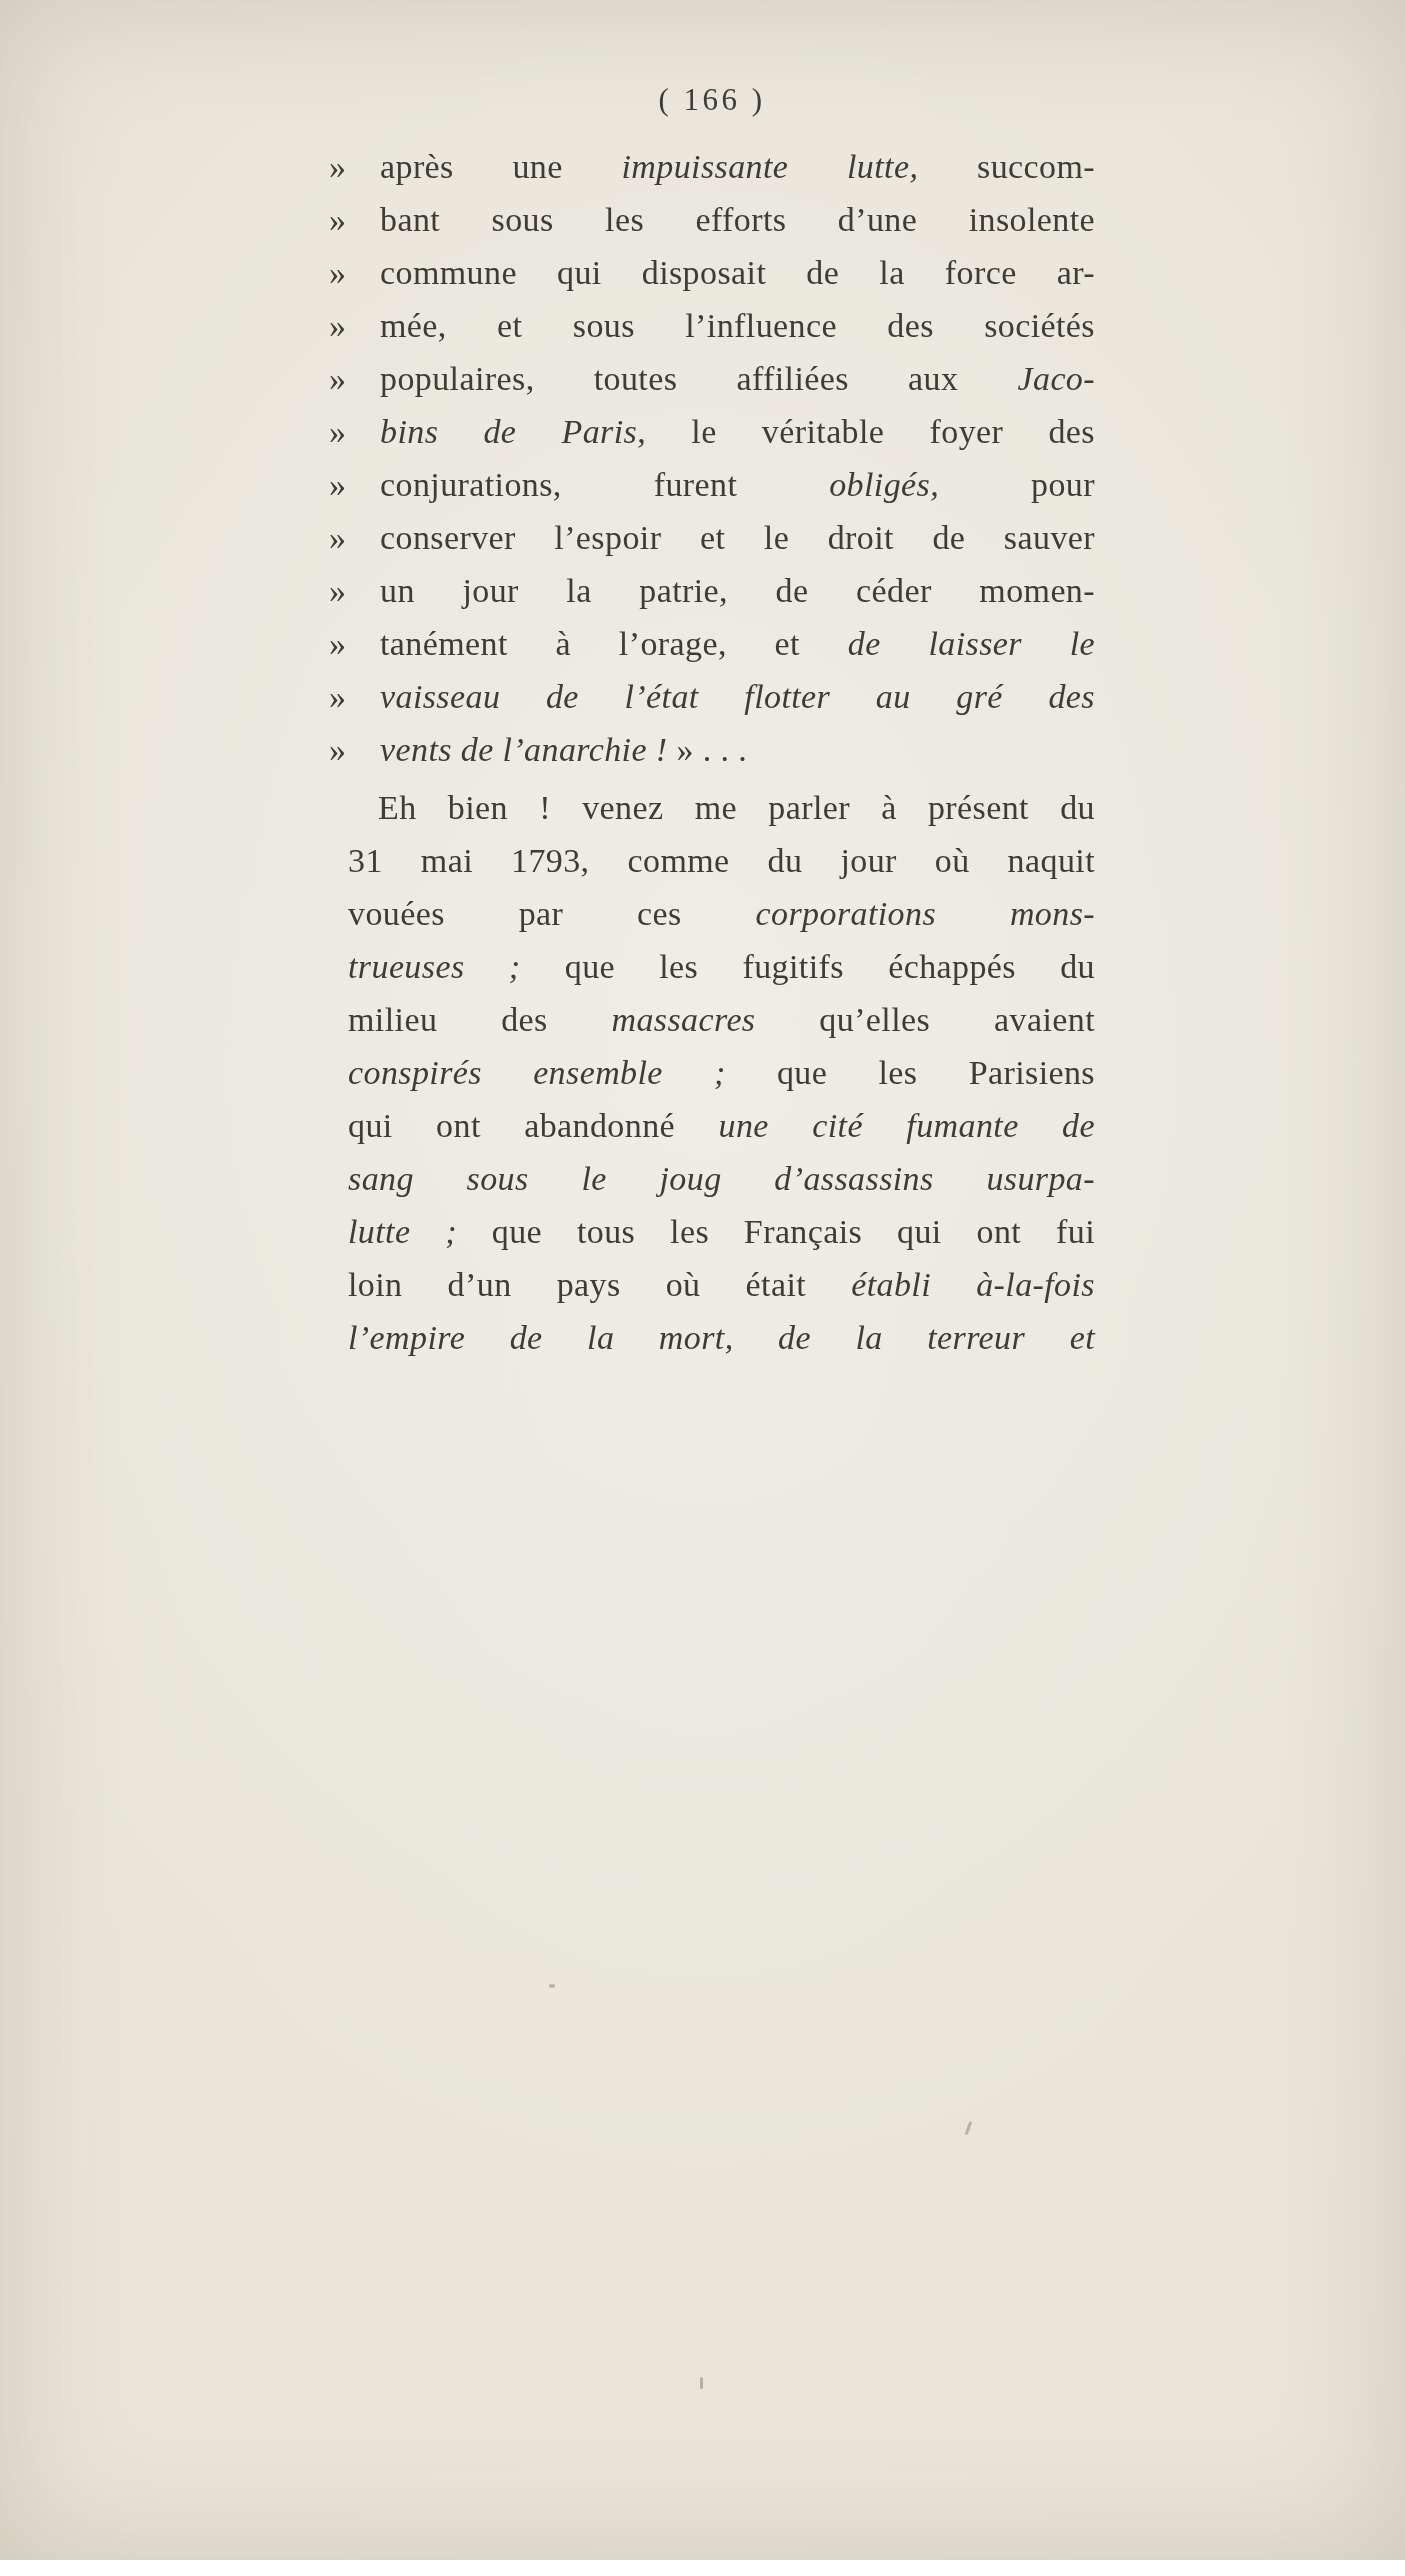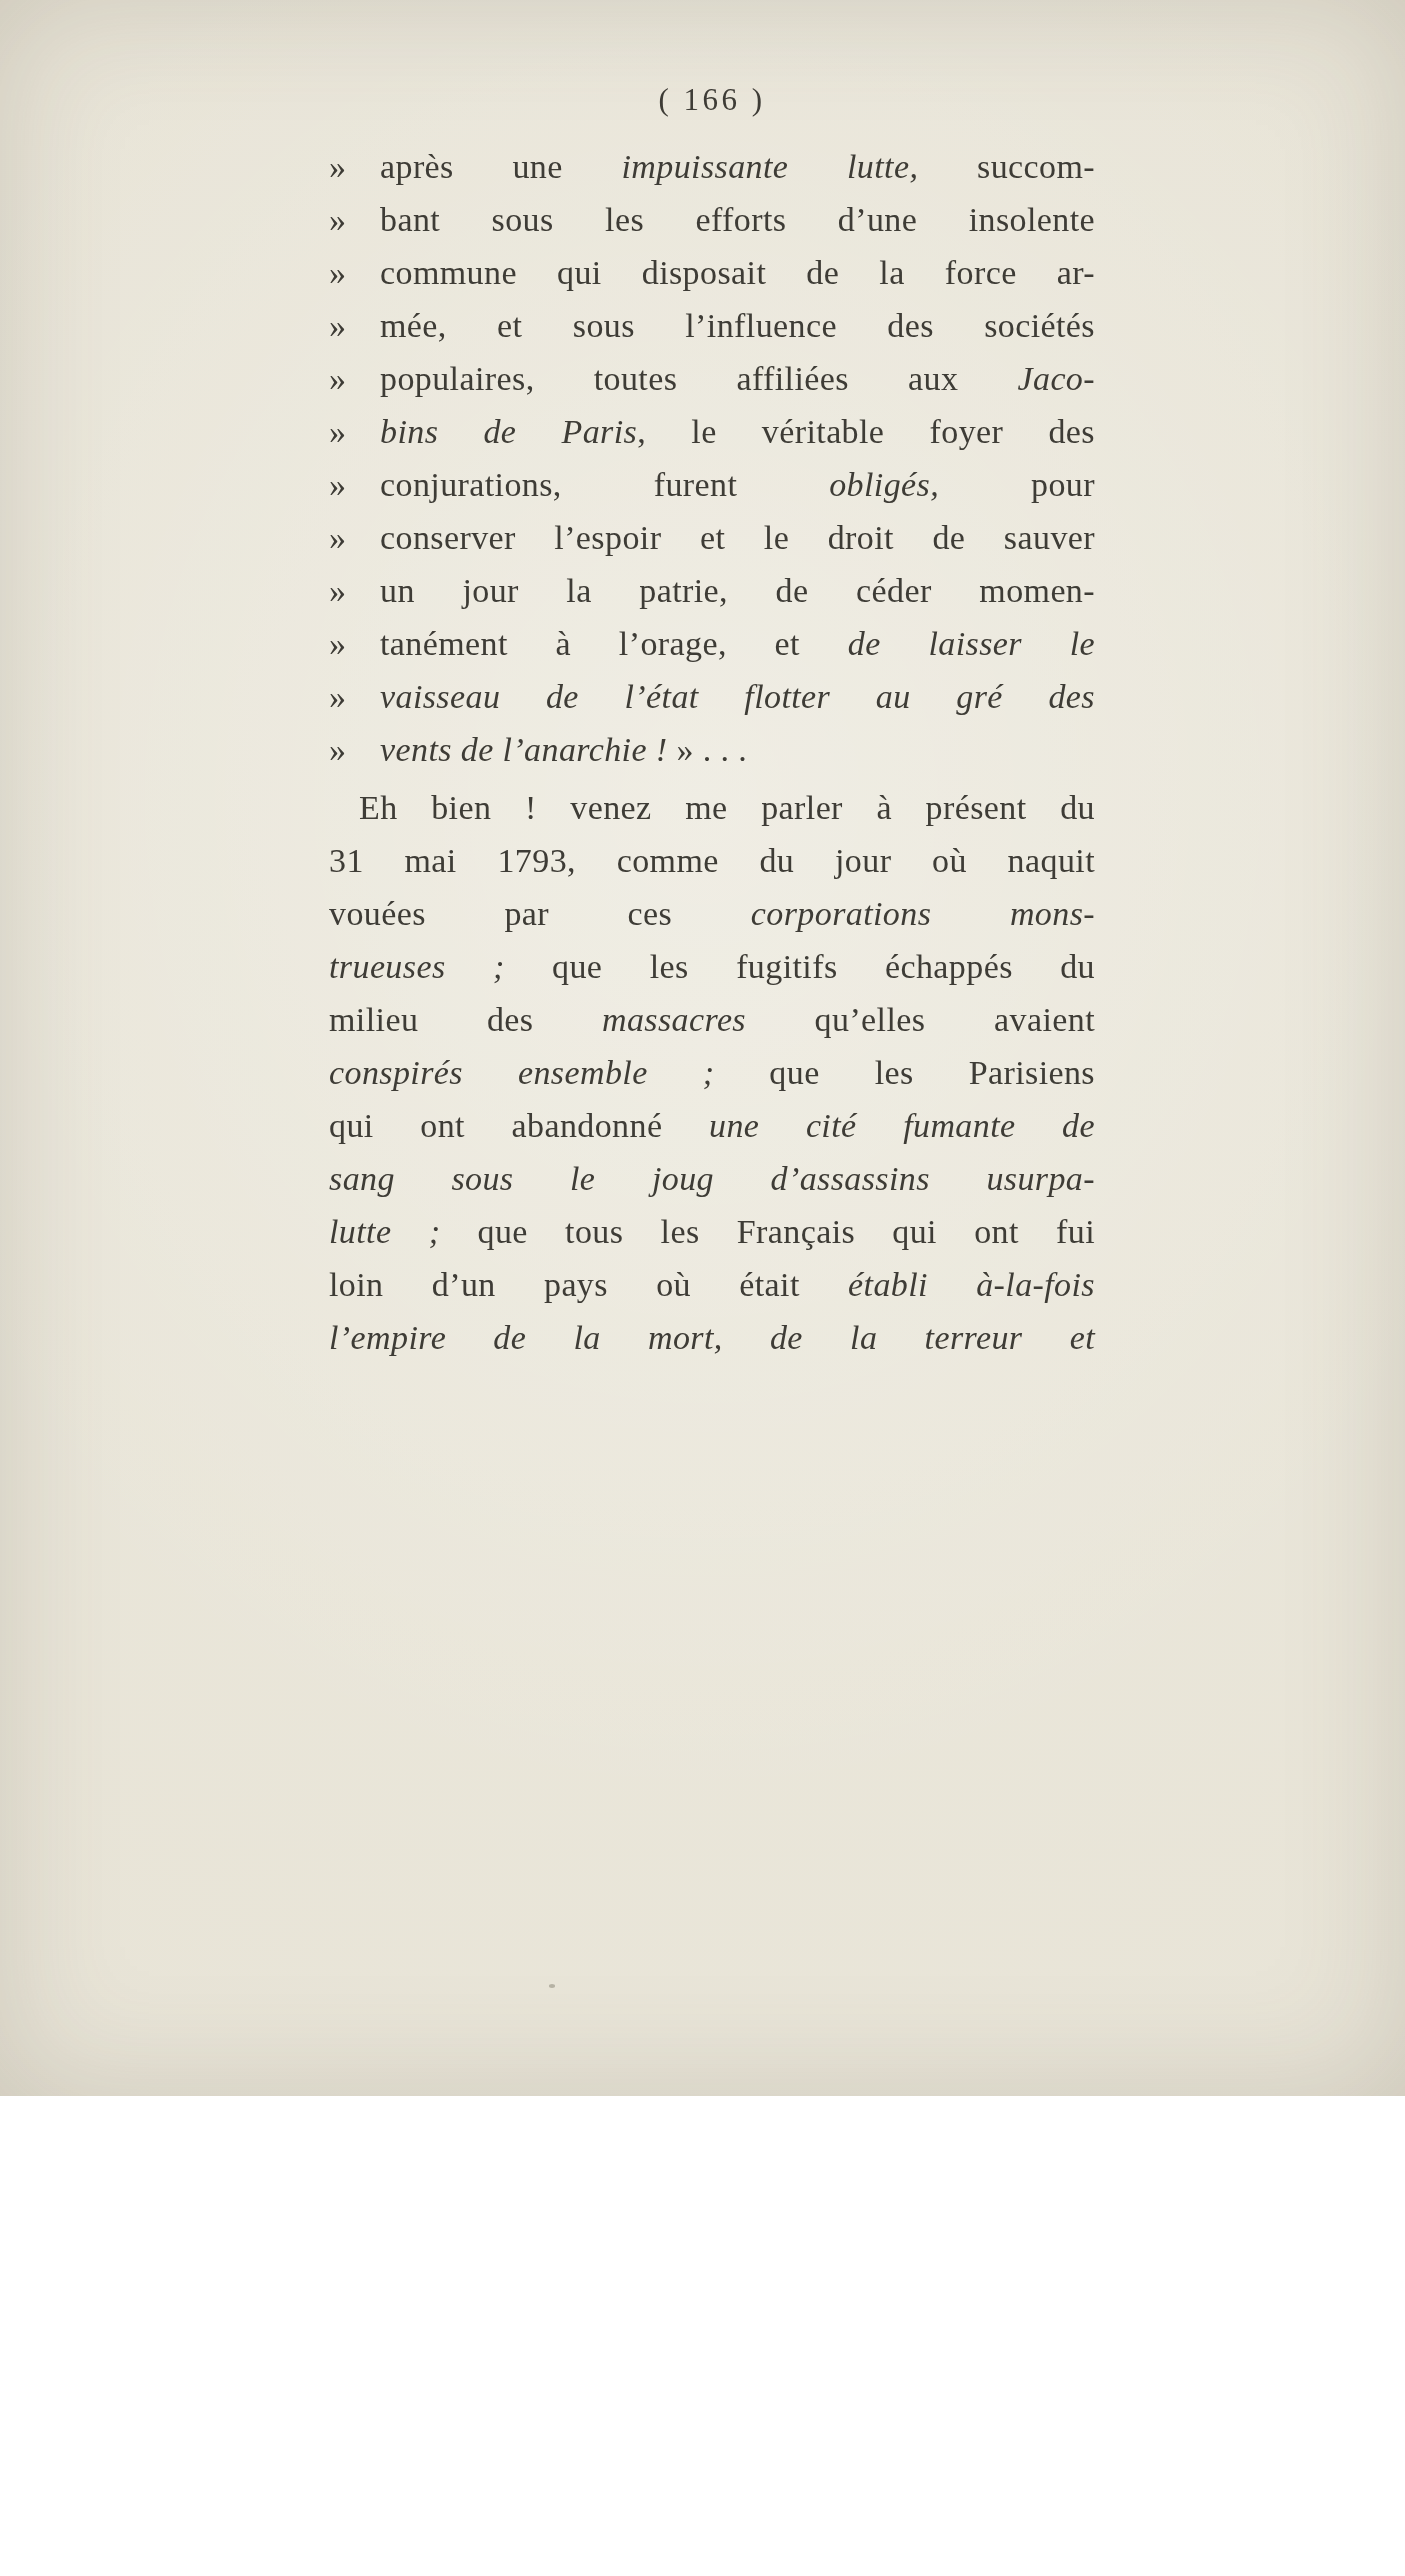--- a/index.html
+++ b/index.html
@@ -10,7 +10,7 @@
   .scan {
     position: relative;
     width: 1405px;
-    height: 2096px;
+    height: 2560px;
     background:
       radial-gradient(ellipse 120% 90% at 50% 38%,
         rgba(255,255,255,0.25) 0%, rgba(255,255,255,0.0) 55%),

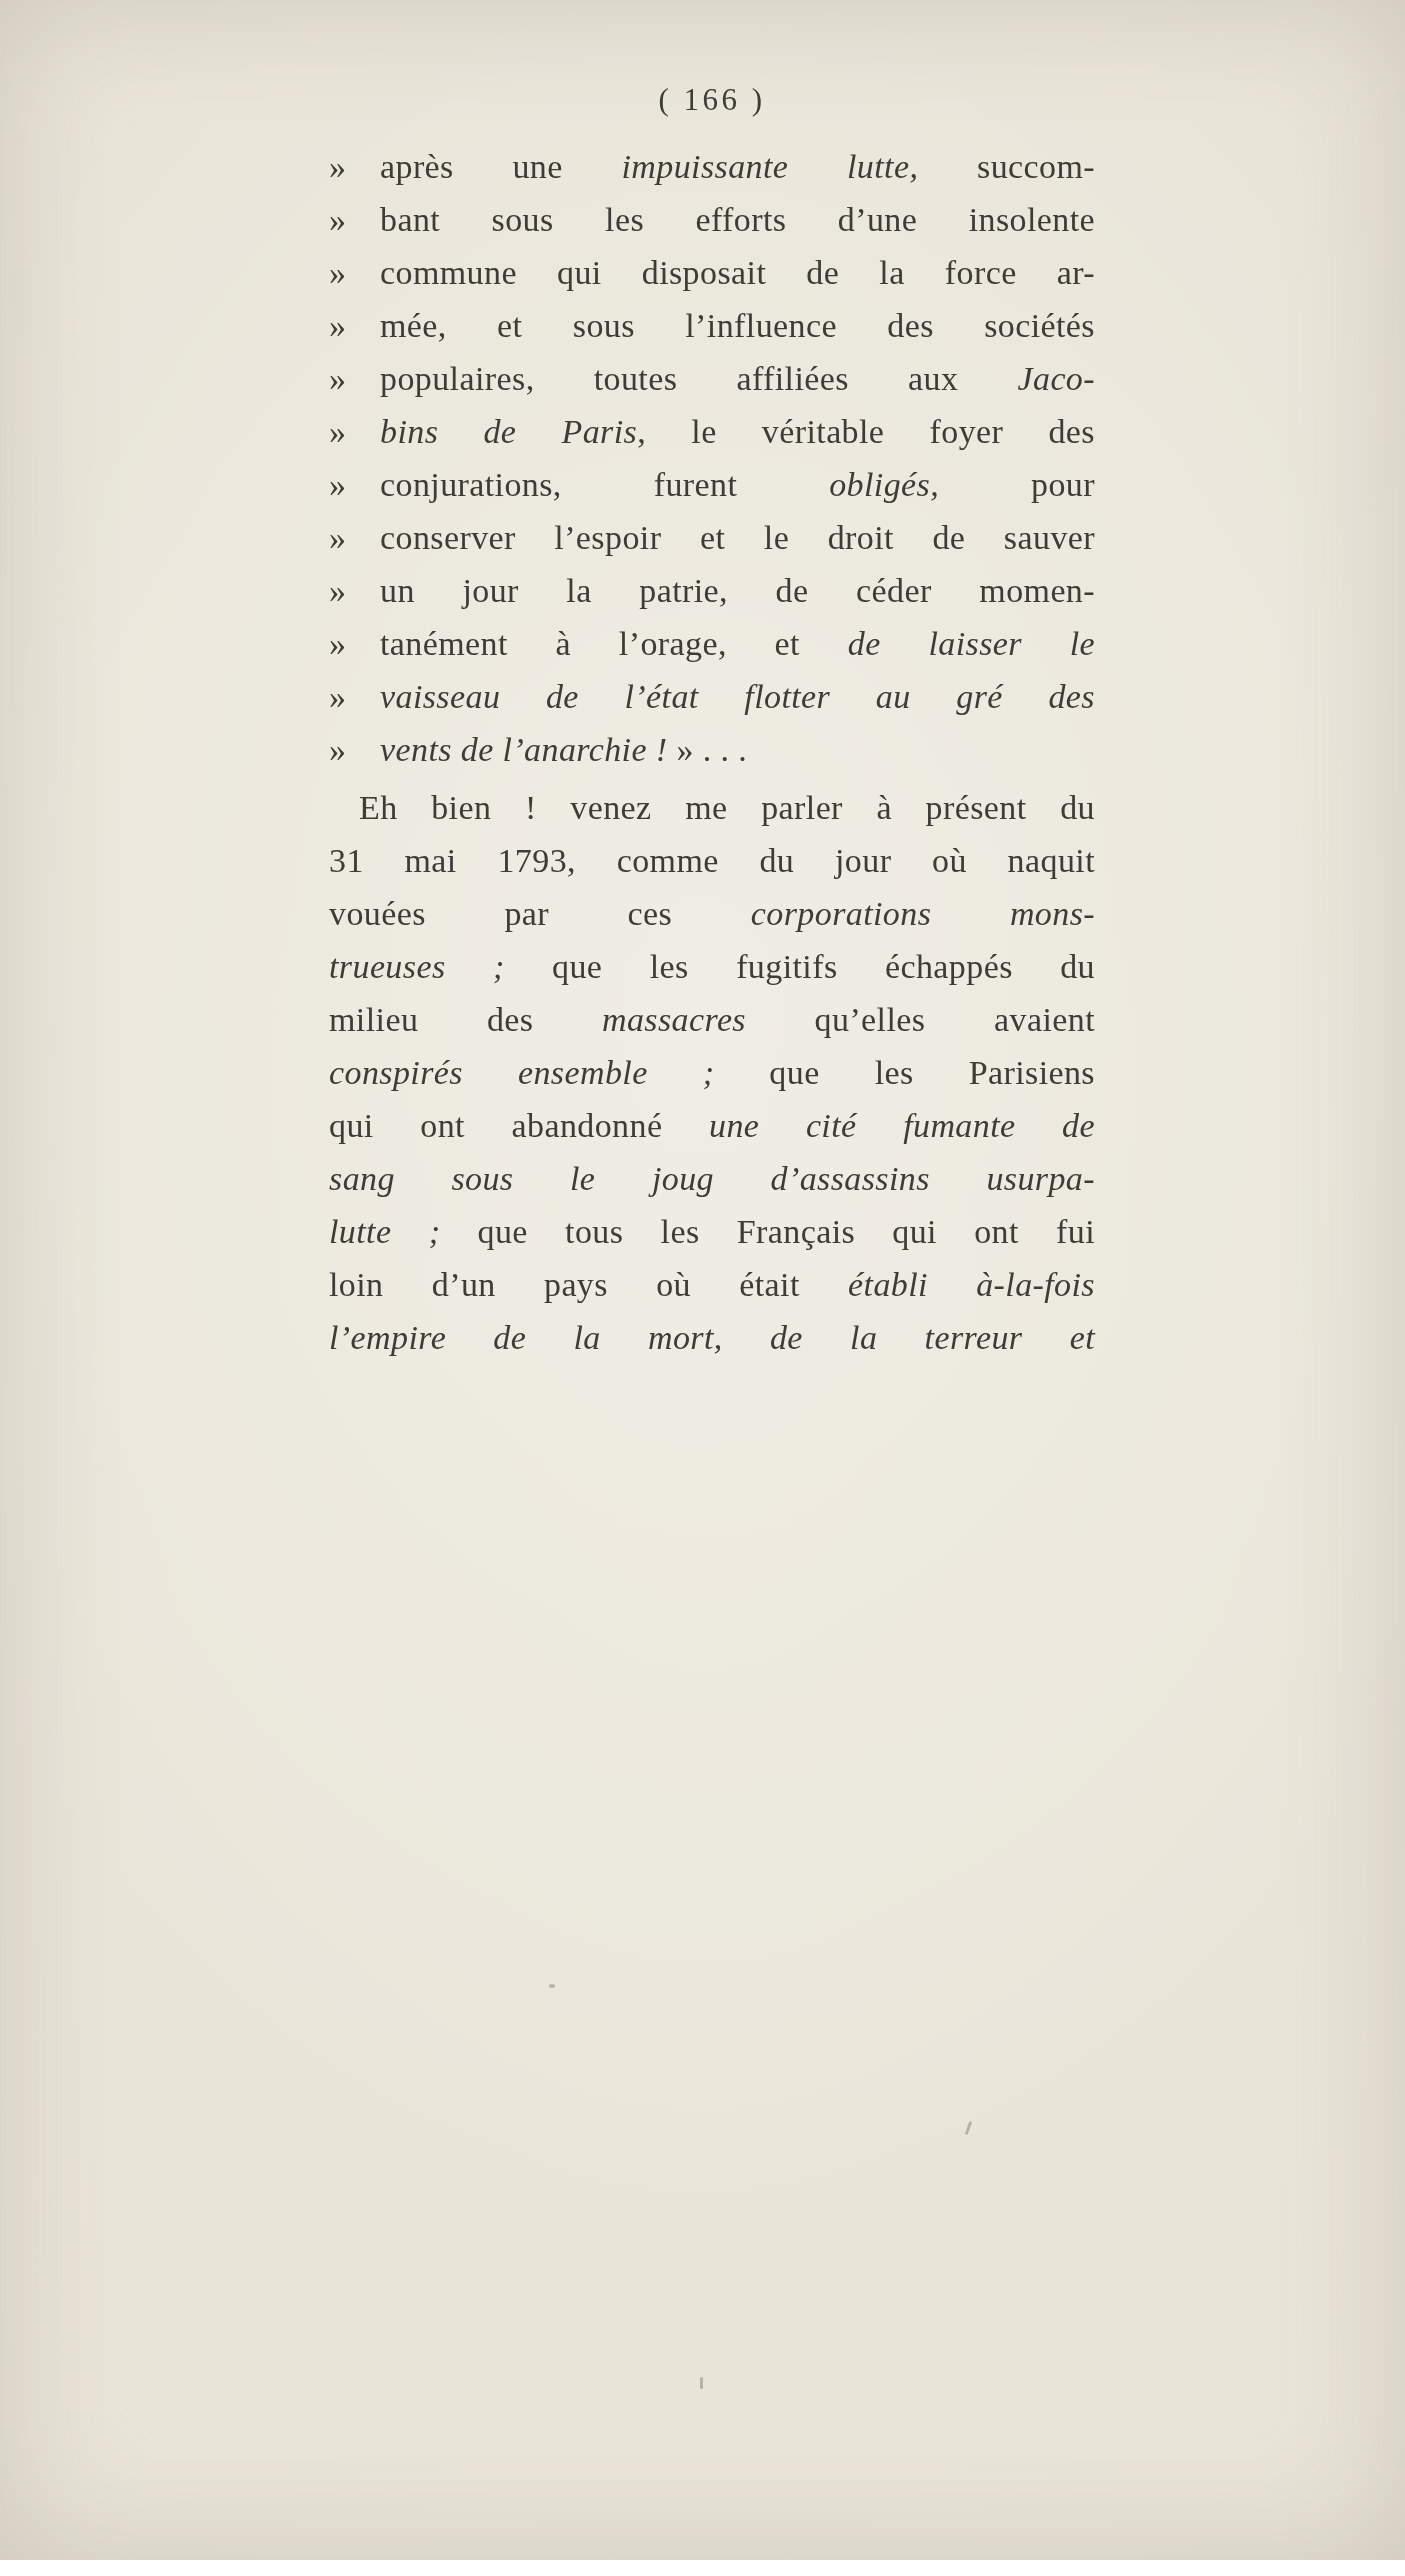--- a/index.html
+++ b/index.html
@@ -62,7 +62,7 @@
   }
   .indent { text-indent: 30px; }
   em { }
-  .paragraph-block { margin-top: 5.3px; }
+  .paragraph-block { margin-top: 5.3px; margin-left: 19px; }
   
   .speck {
     position: absolute;

